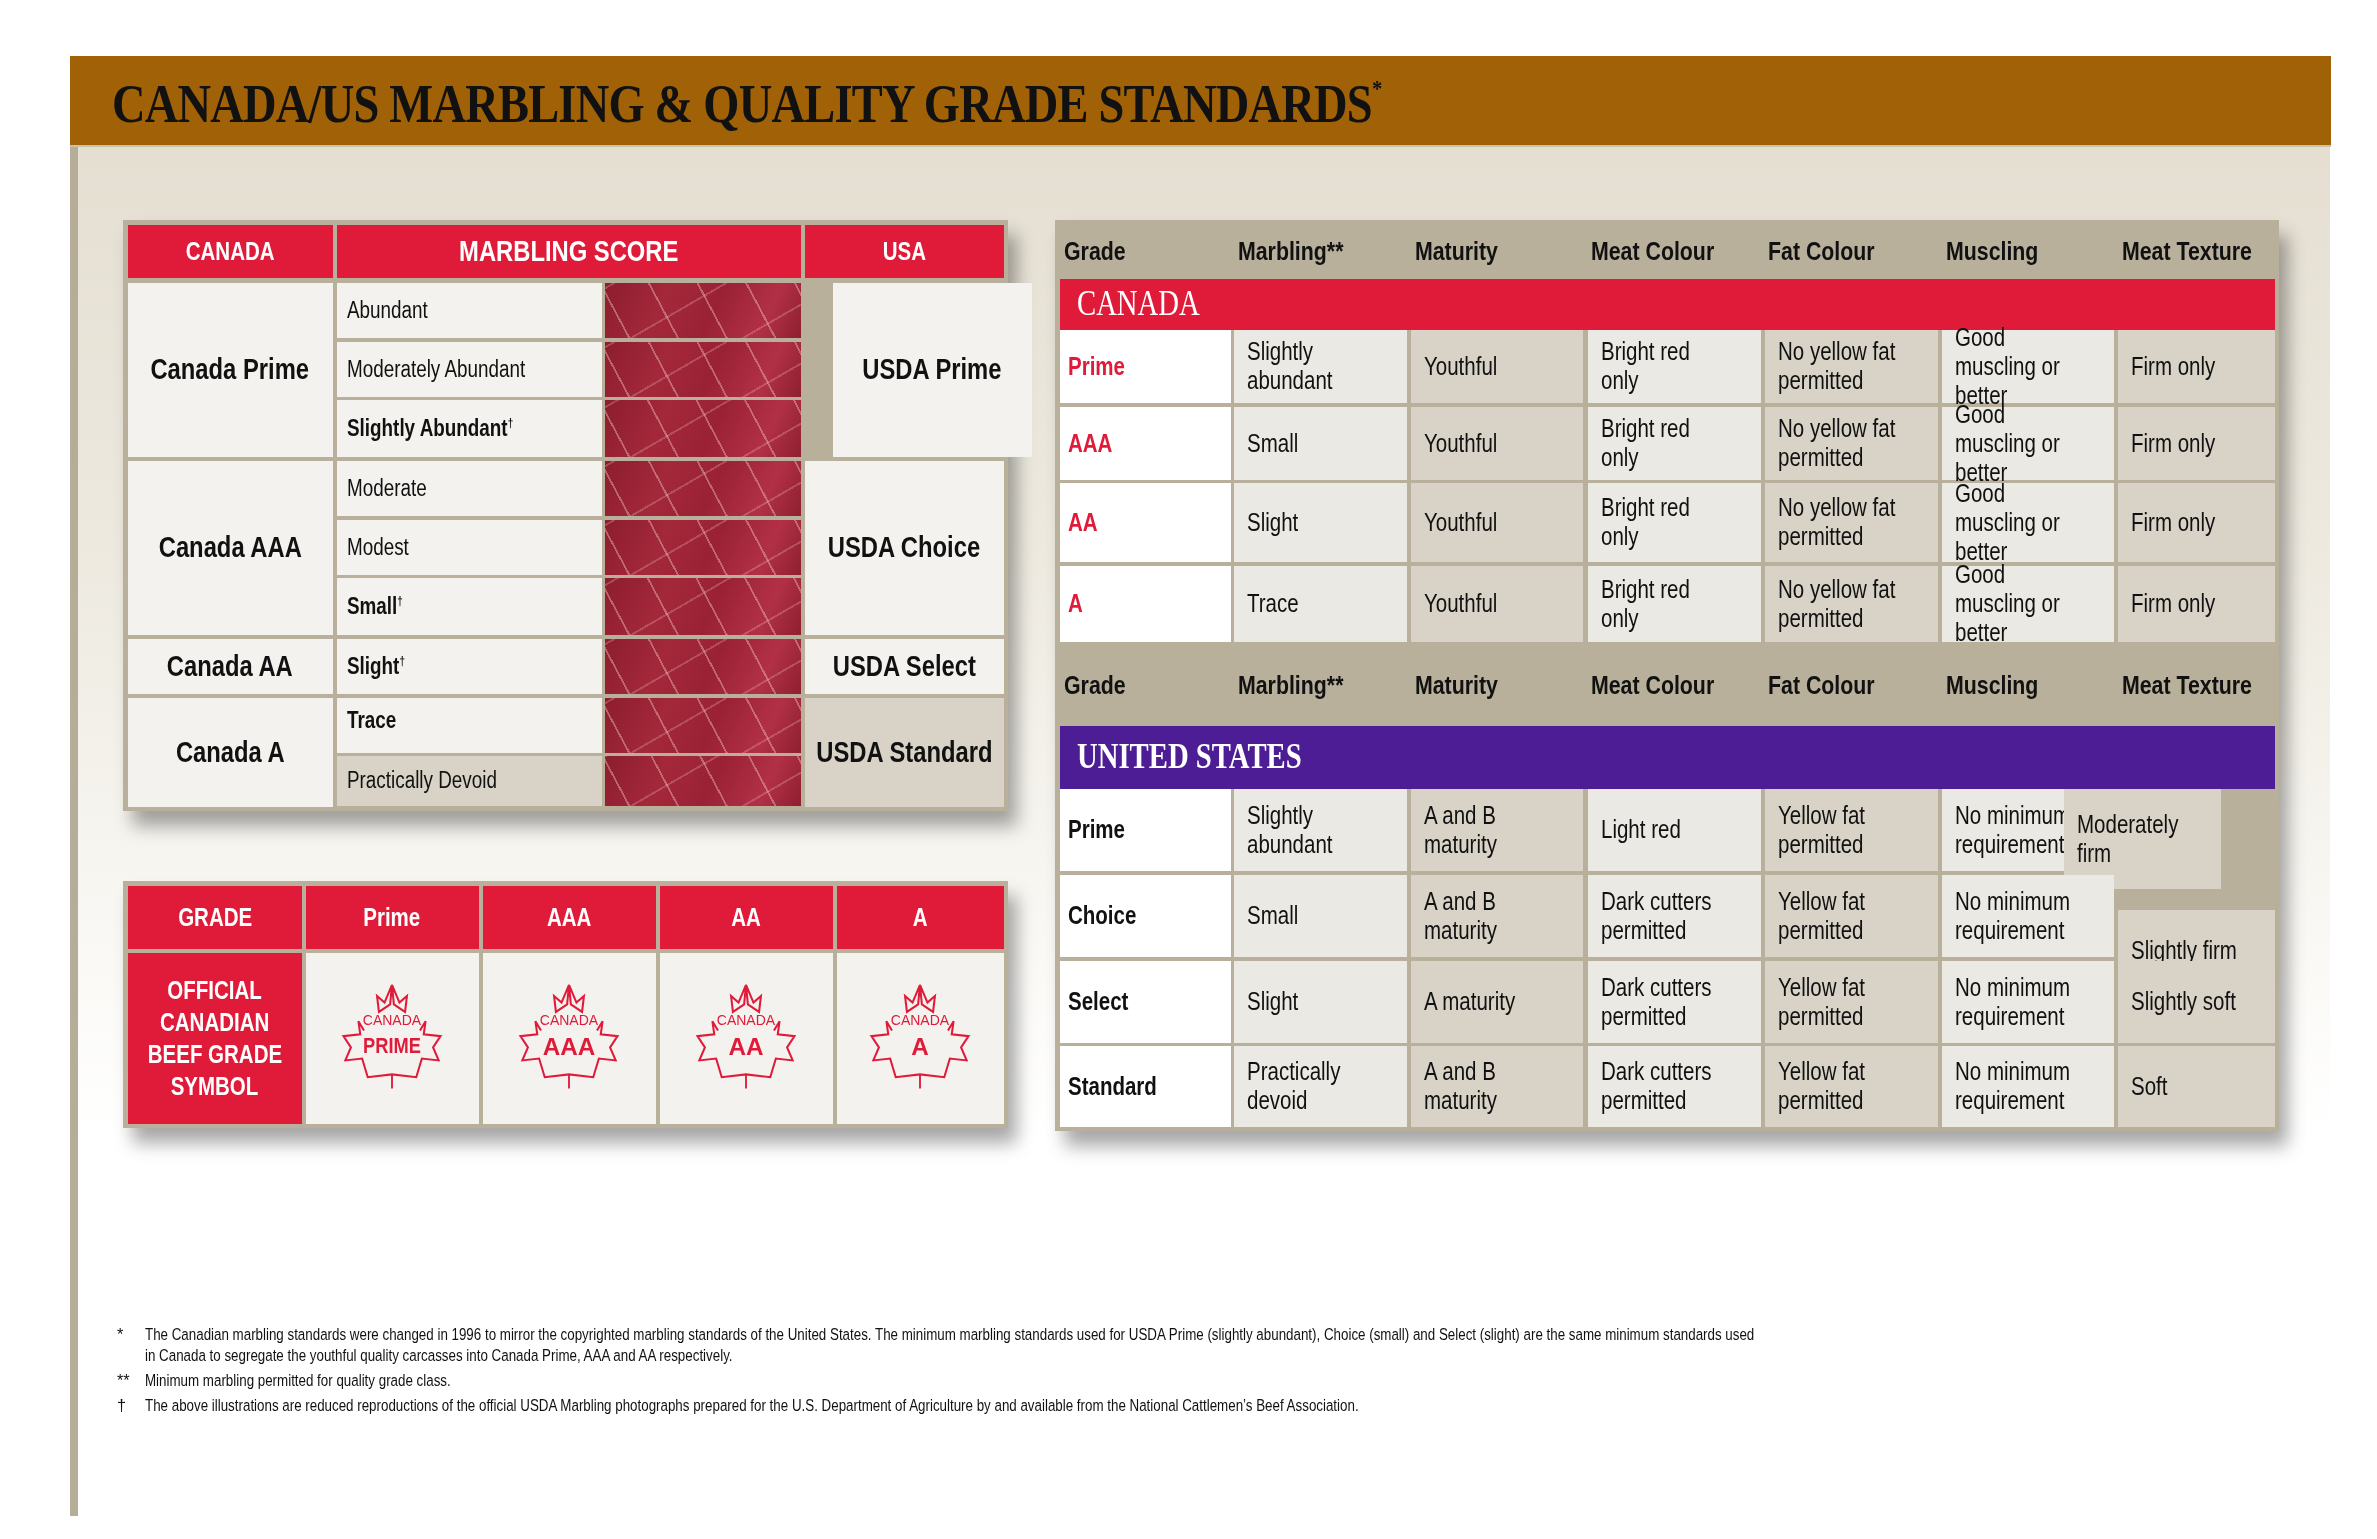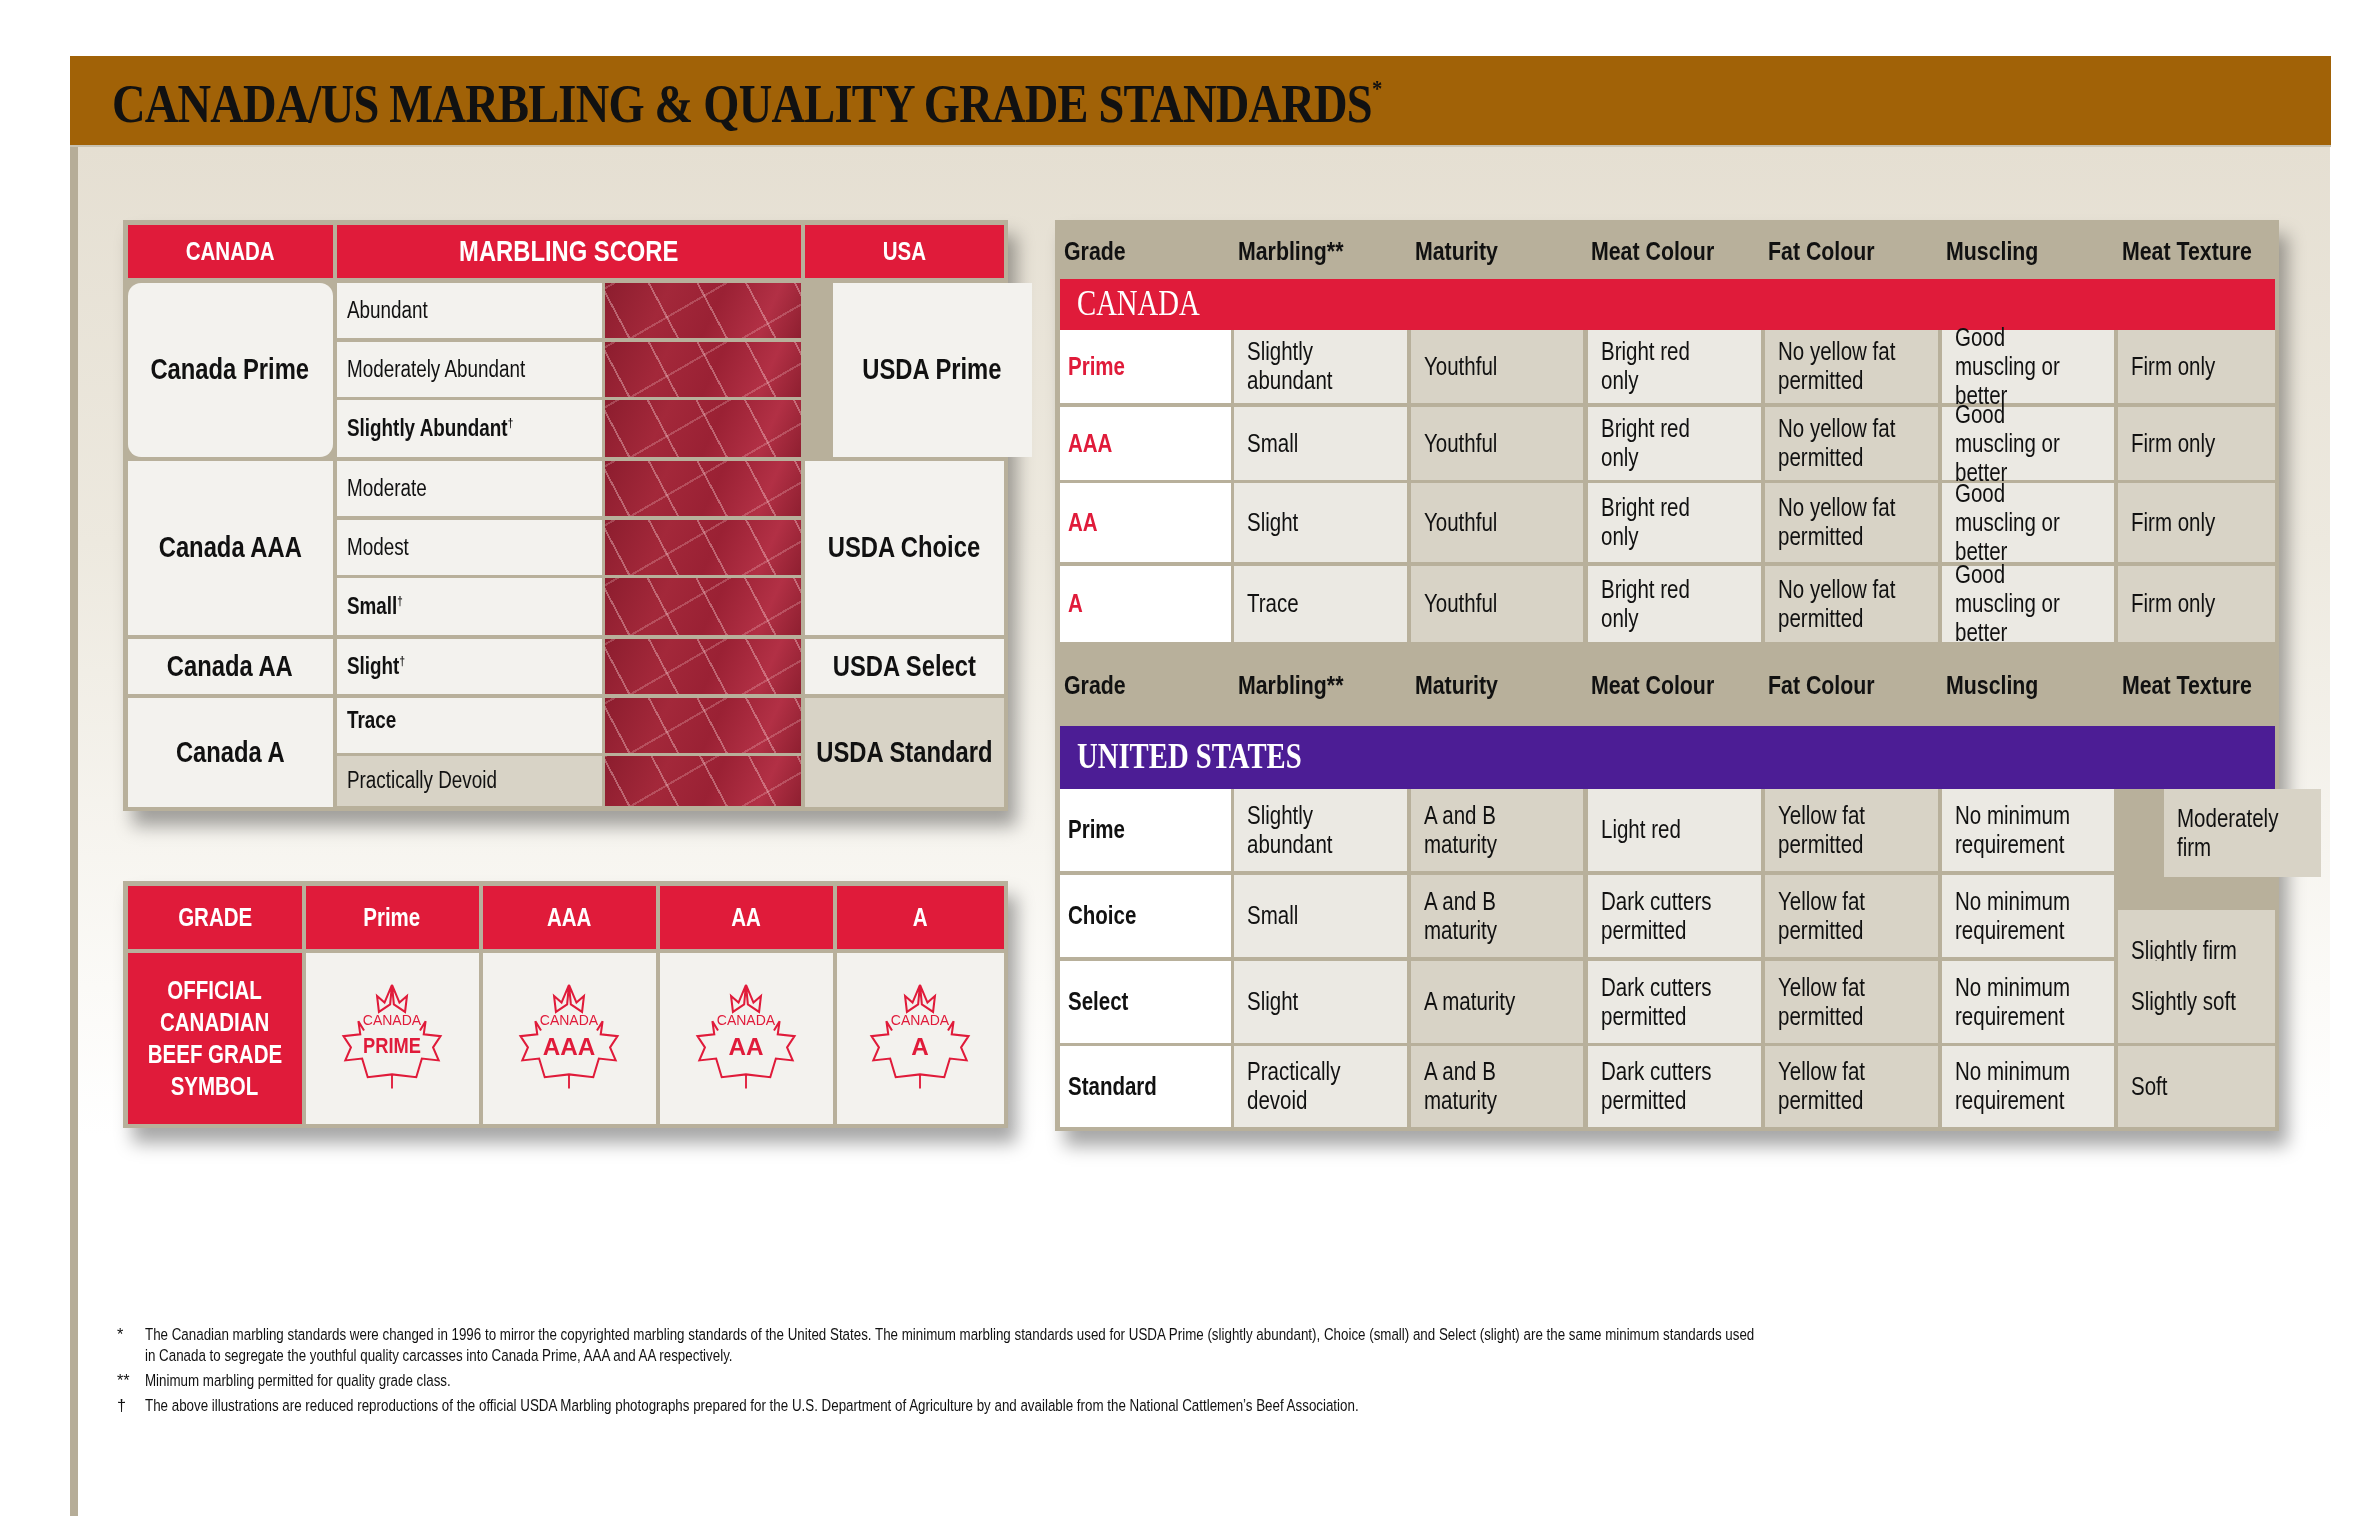--- a/index.html
+++ b/index.html
@@ -53,7 +53,7 @@
         <span class="condc">USA</span>
       </div>
 
-    <div class="cell lt" style="left:0;top:58px;width:205px;height:174px;justify-content:center;font-weight:bold;font-size:29px;border-radius:13px;">
+    <div class="cell lt" style="left:0;top:58px;width:205px;height:174px;justify-content:center;font-weight:bold;font-size:29px;">
         <span class="condc">Canada Prime</span>
       </div>
     <div class="cell lt" style="left:0;top:236px;width:205px;height:174px;justify-content:center;font-weight:bold;font-size:29px;">

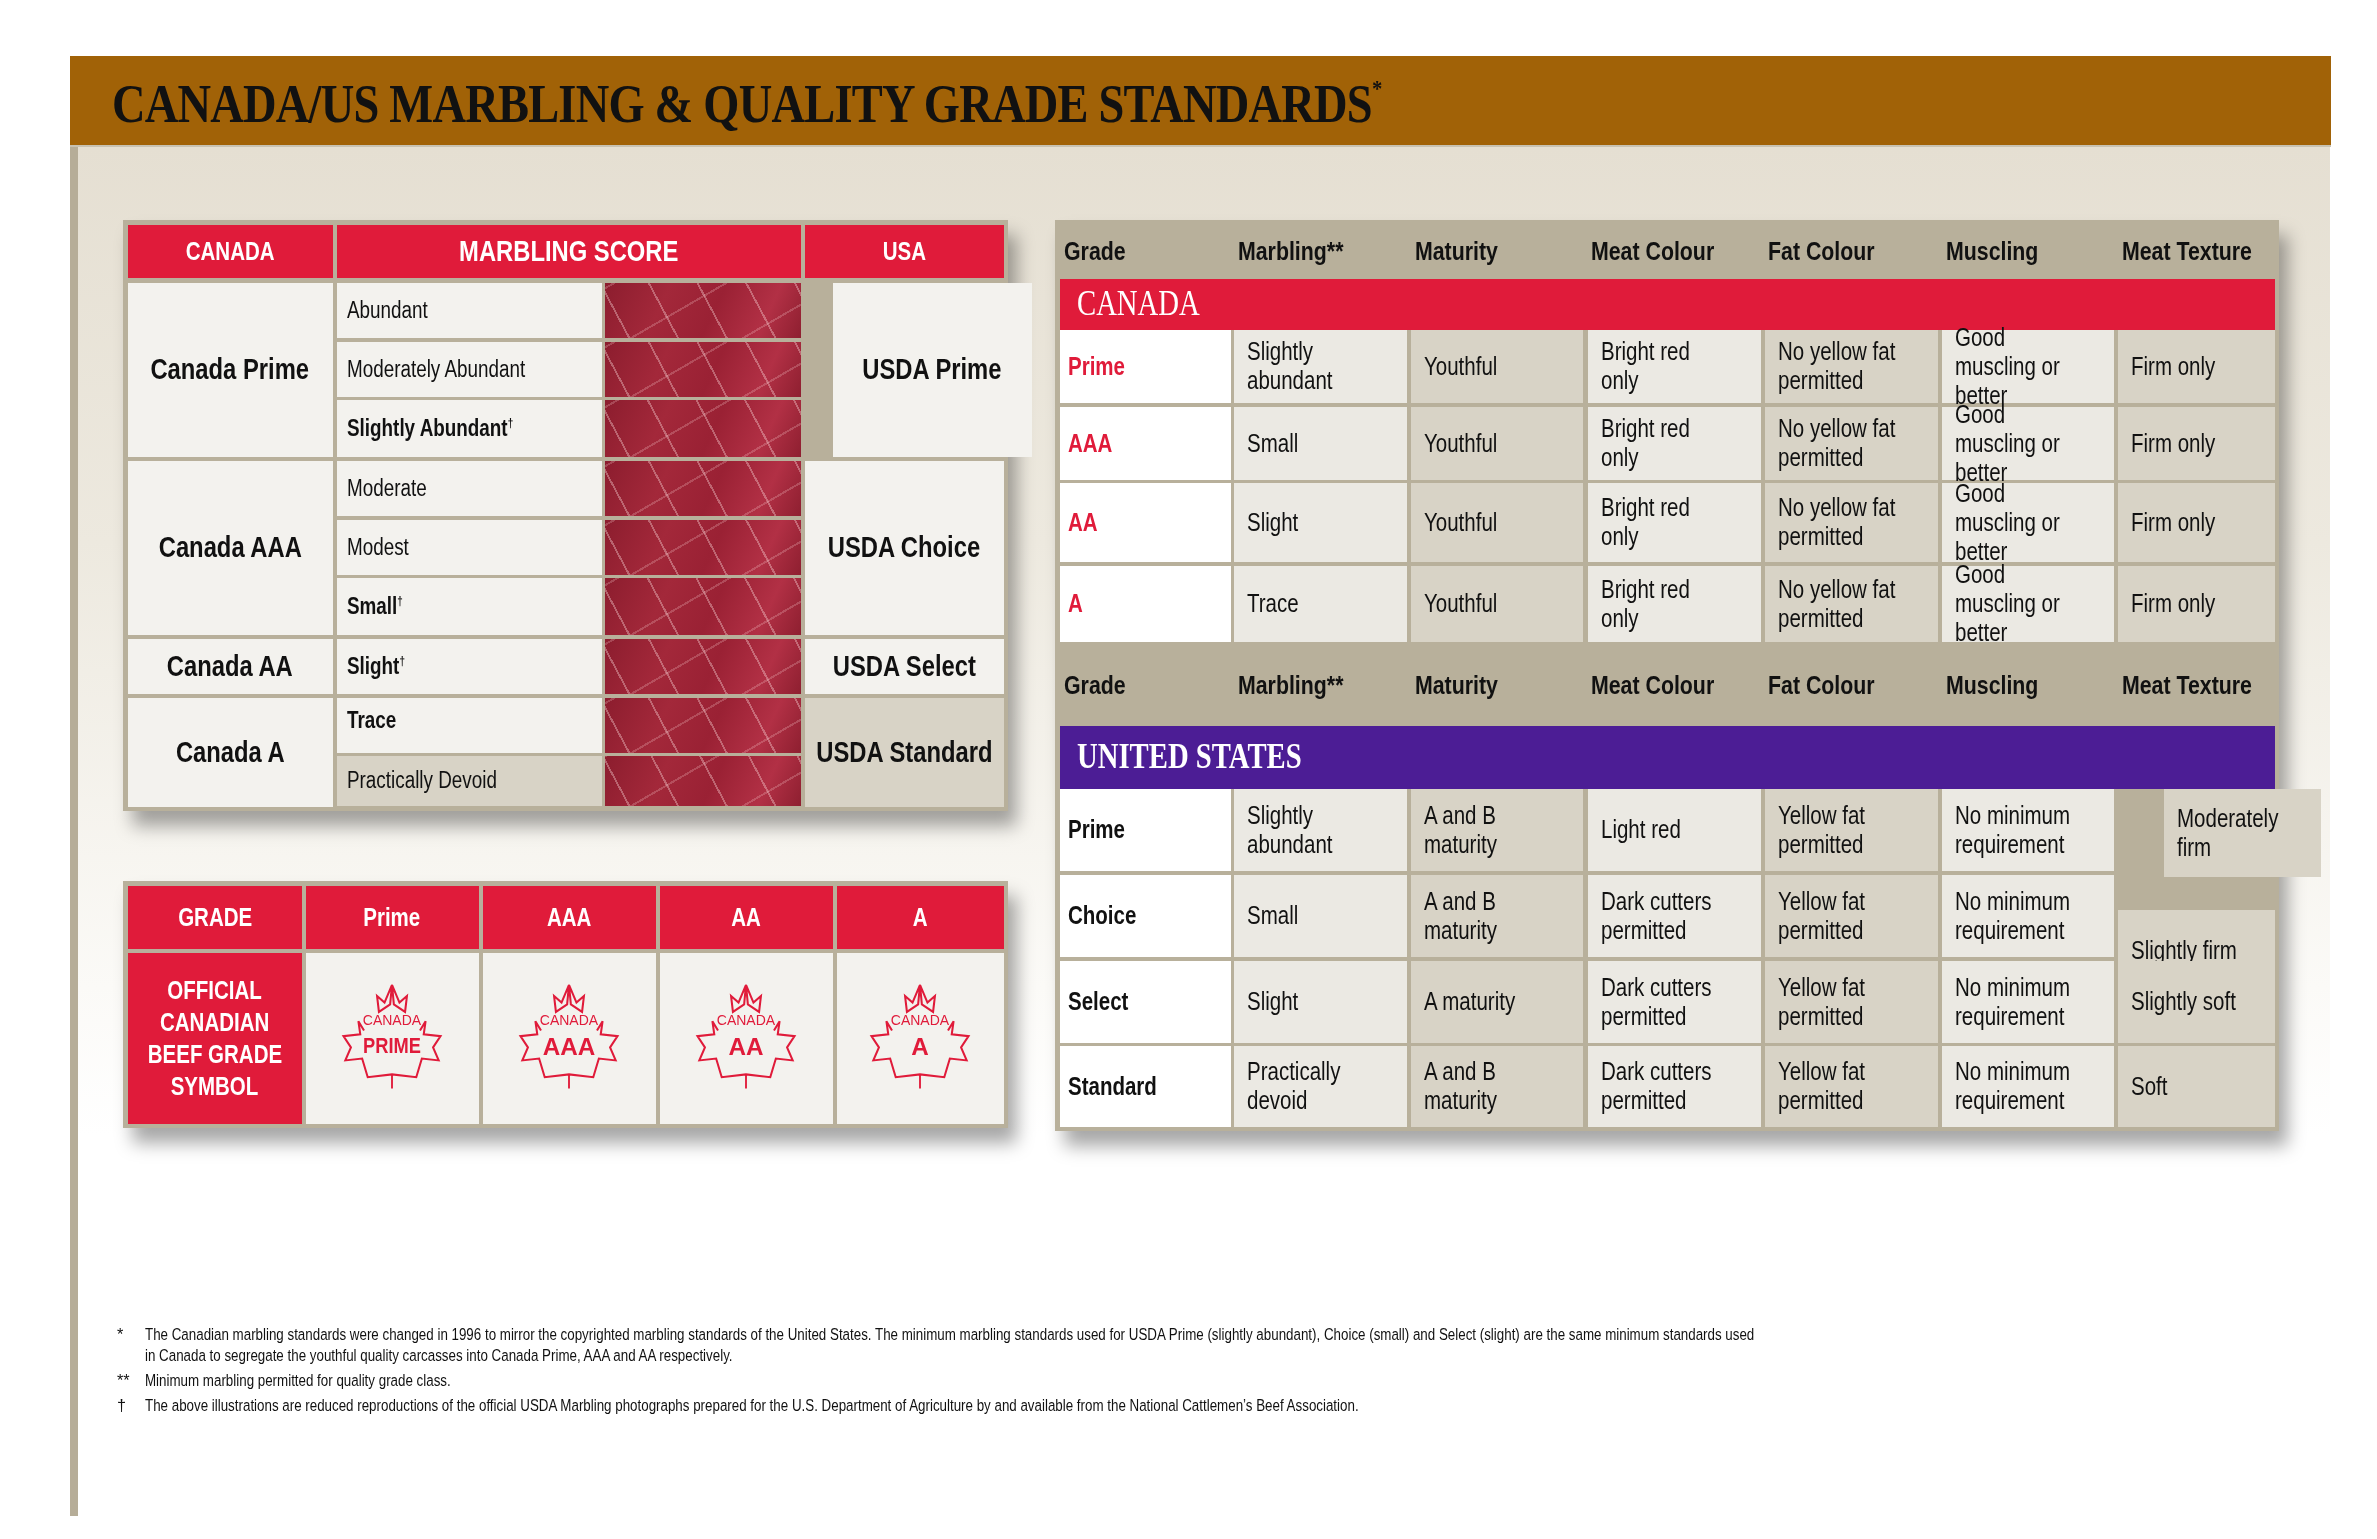--- a/index.html
+++ b/index.html
@@ -346,7 +346,7 @@
         <div class="cell rt-cell mid" style="left: 882px; top: 564px; width: 172px; height: 82px;">
           <span class="cond" style="white-space: normal; width: 185px;">No minimum requirement</span>
         </div>
-        <div class="cell rt-cell tan" style="left: 1104px; top: 564px; width: 157px; height: 88px;">
+        <div class="cell rt-cell tan" style="left: 1004px; top: 564px; width: 157px; height: 100px;">
           <span class="cond" style="white-space: normal; width: 166px;">Moderately firm</span>
         </div>
         <div class="cell rt-cell wht" style="left: 0px; top: 650px; width: 171px; height: 82px; font-weight: bold; color: rgb(17, 17, 17); padding-left: 8.4px;">

